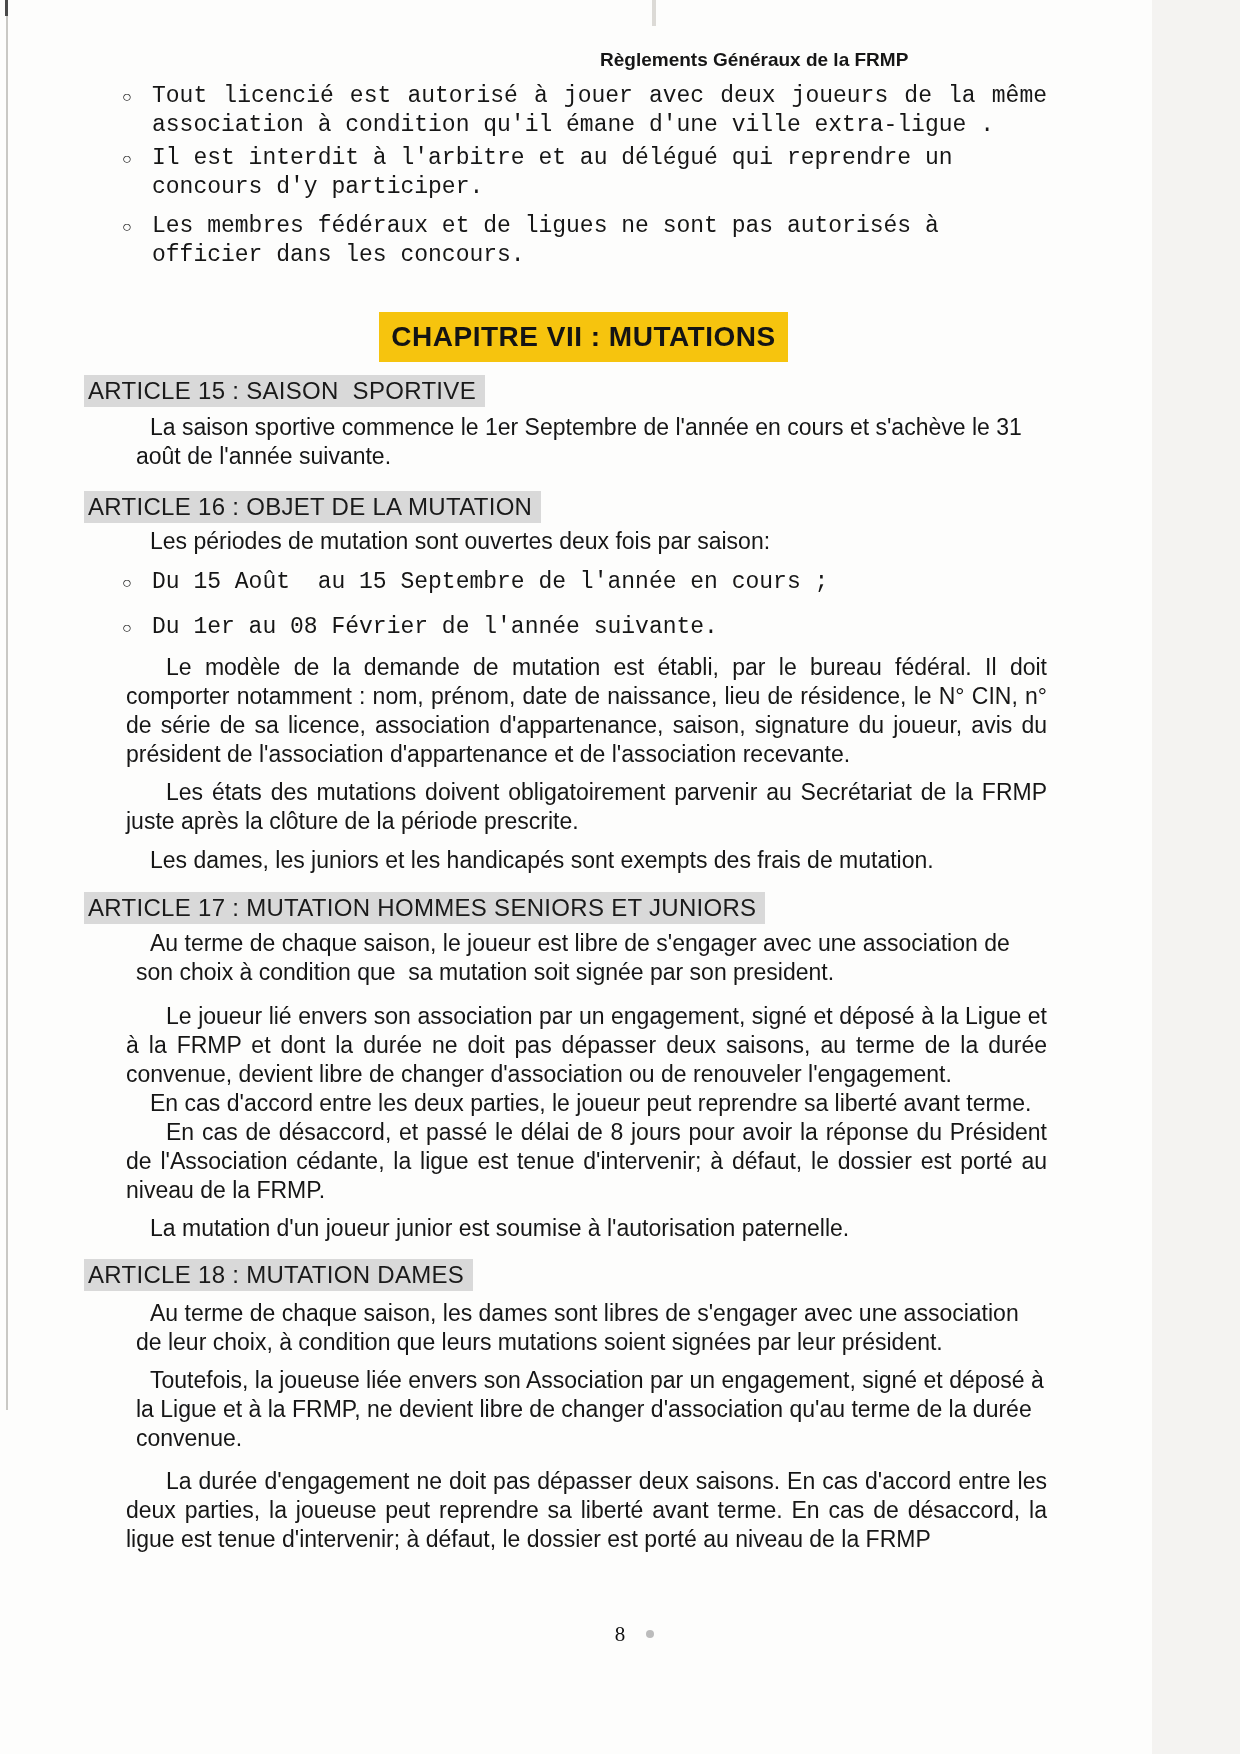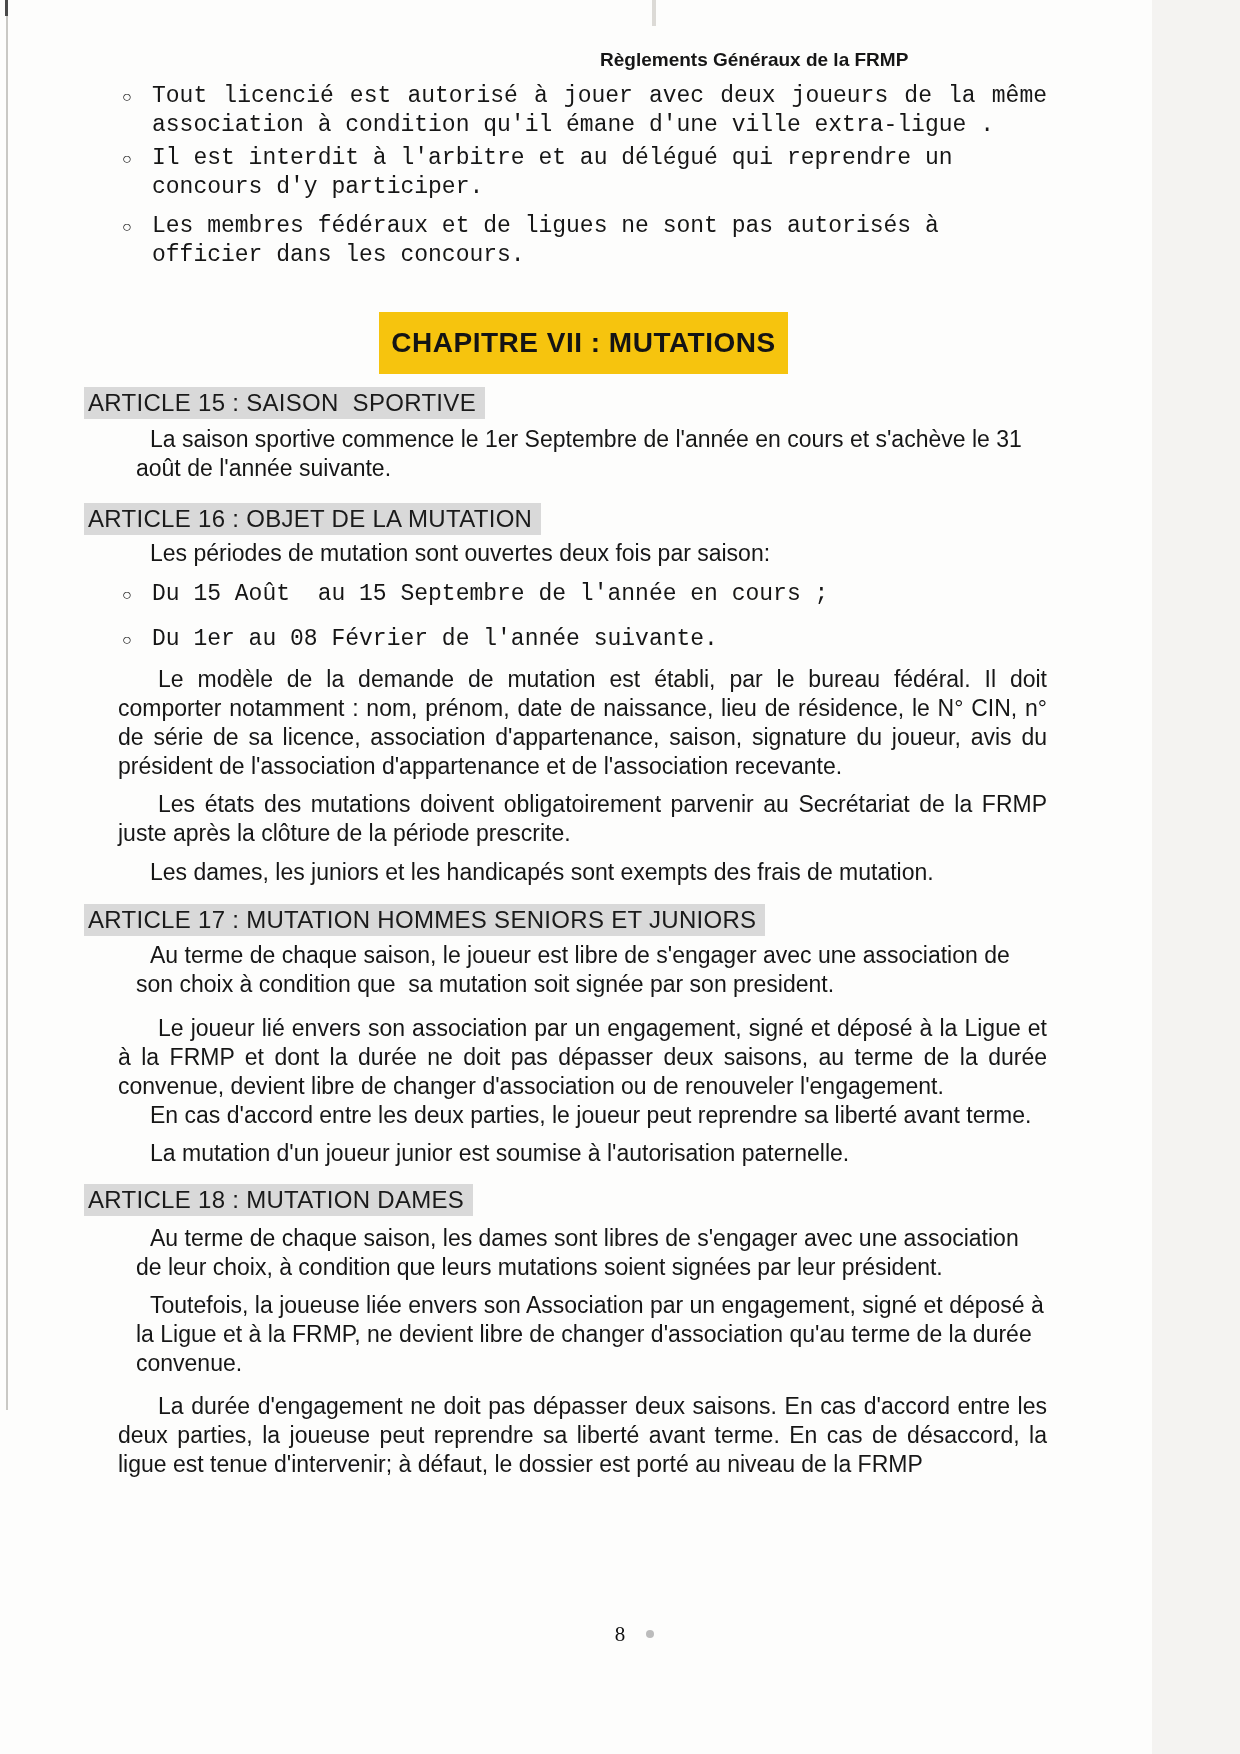--- a/index.html
+++ b/index.html
@@ -18,7 +18,7 @@
   .chapter-row{text-align:center;transform:translateX(5px);}
   .chapter{
     display:inline-block;background:#F6C40E;color:#141414;font-weight:bold;
-    font-size:28px;line-height:30px;padding:16px 12px;letter-spacing:.5px;
+    font-size:28px;line-height:30px;padding:10px 12px;letter-spacing:.5px;
   }
   .article{
     display:inline-block;background:#D9D9D9;color:#1a1a1a;font-weight:normal;

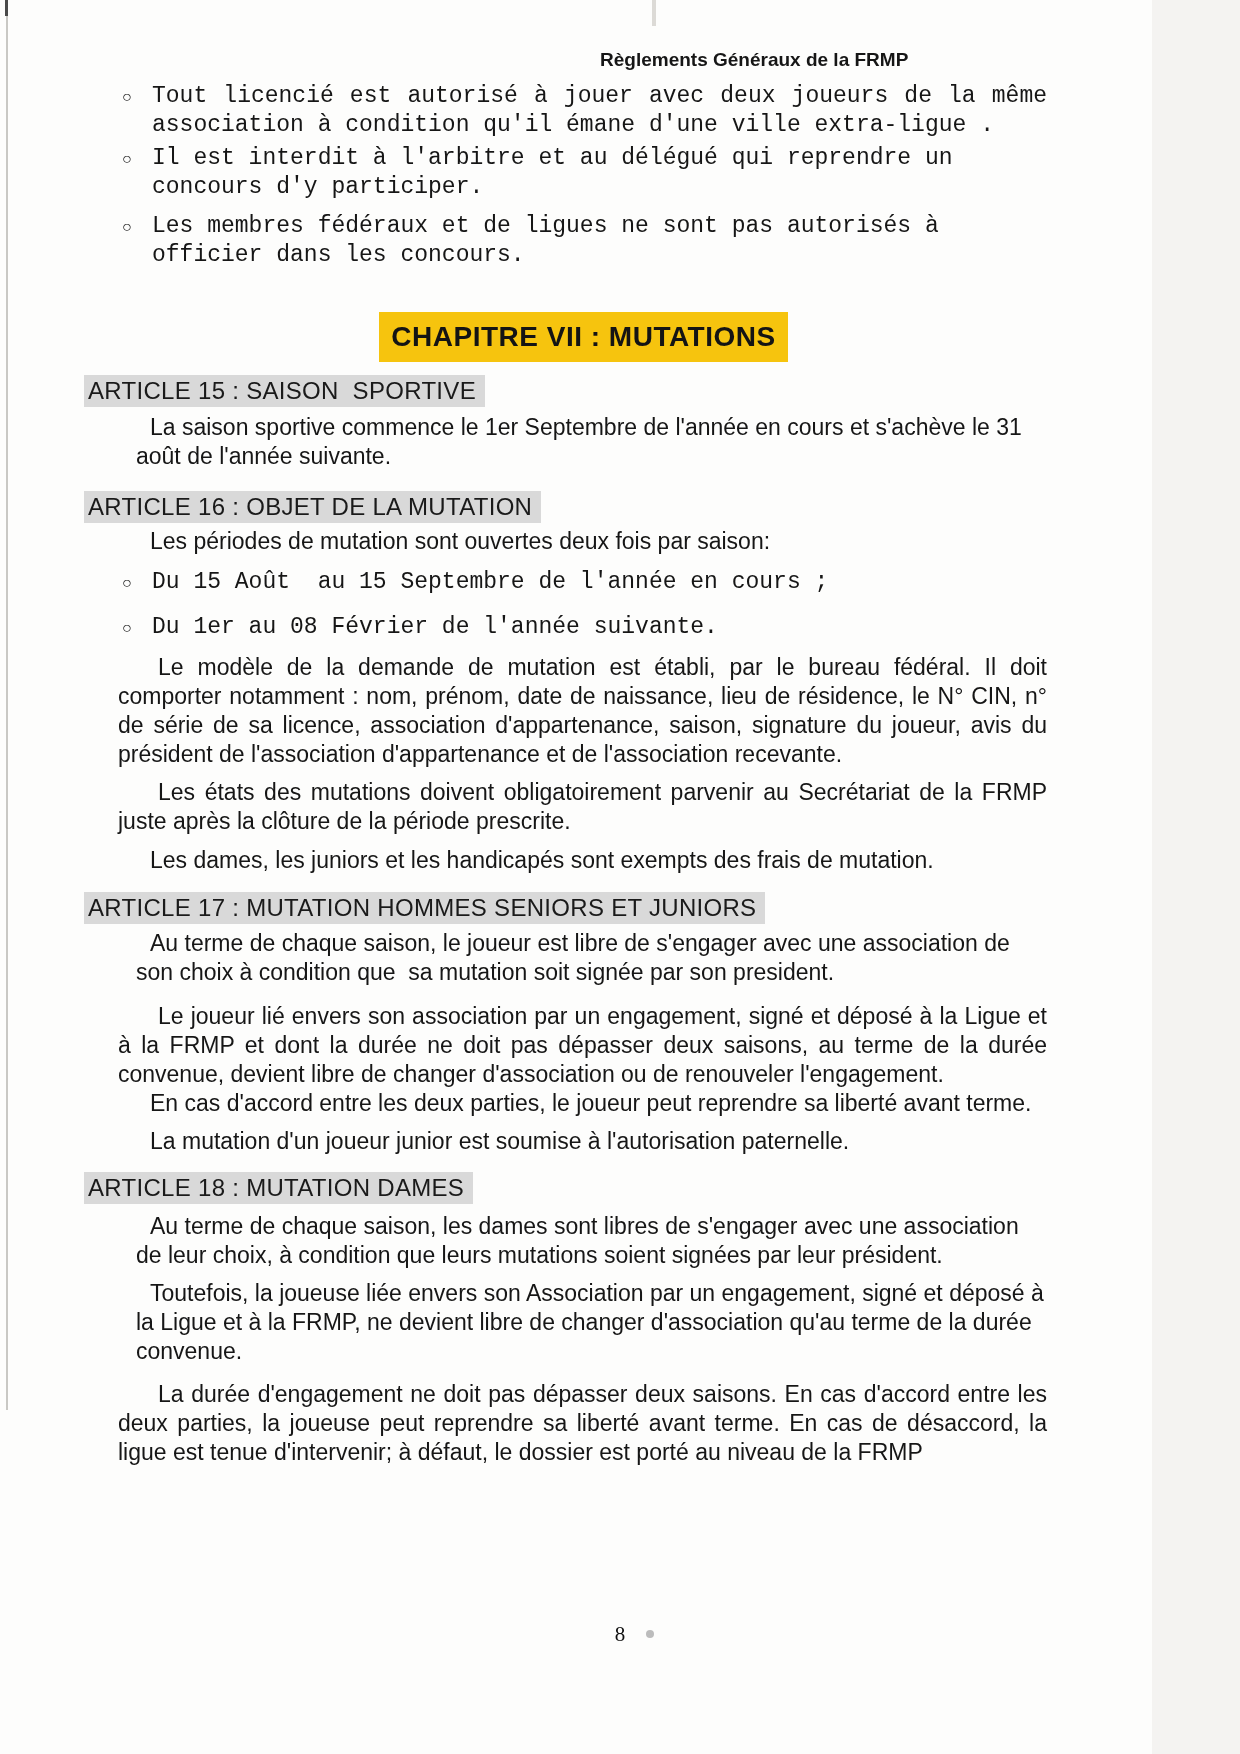--- a/index.html
+++ b/index.html
@@ -26,7 +26,7 @@
     white-space:pre-wrap;letter-spacing:.3px;
   }
   .para{margin:10px 0 0 0;}
-  .p-wide{margin-left:8px;text-indent:40px;}
+  .p-wide{margin-left:16px;text-indent:40px;}
   .p-mid{margin-left:26px;text-indent:14px;}
   .p-line{margin-left:40px;text-indent:0;}
   .footer-num{

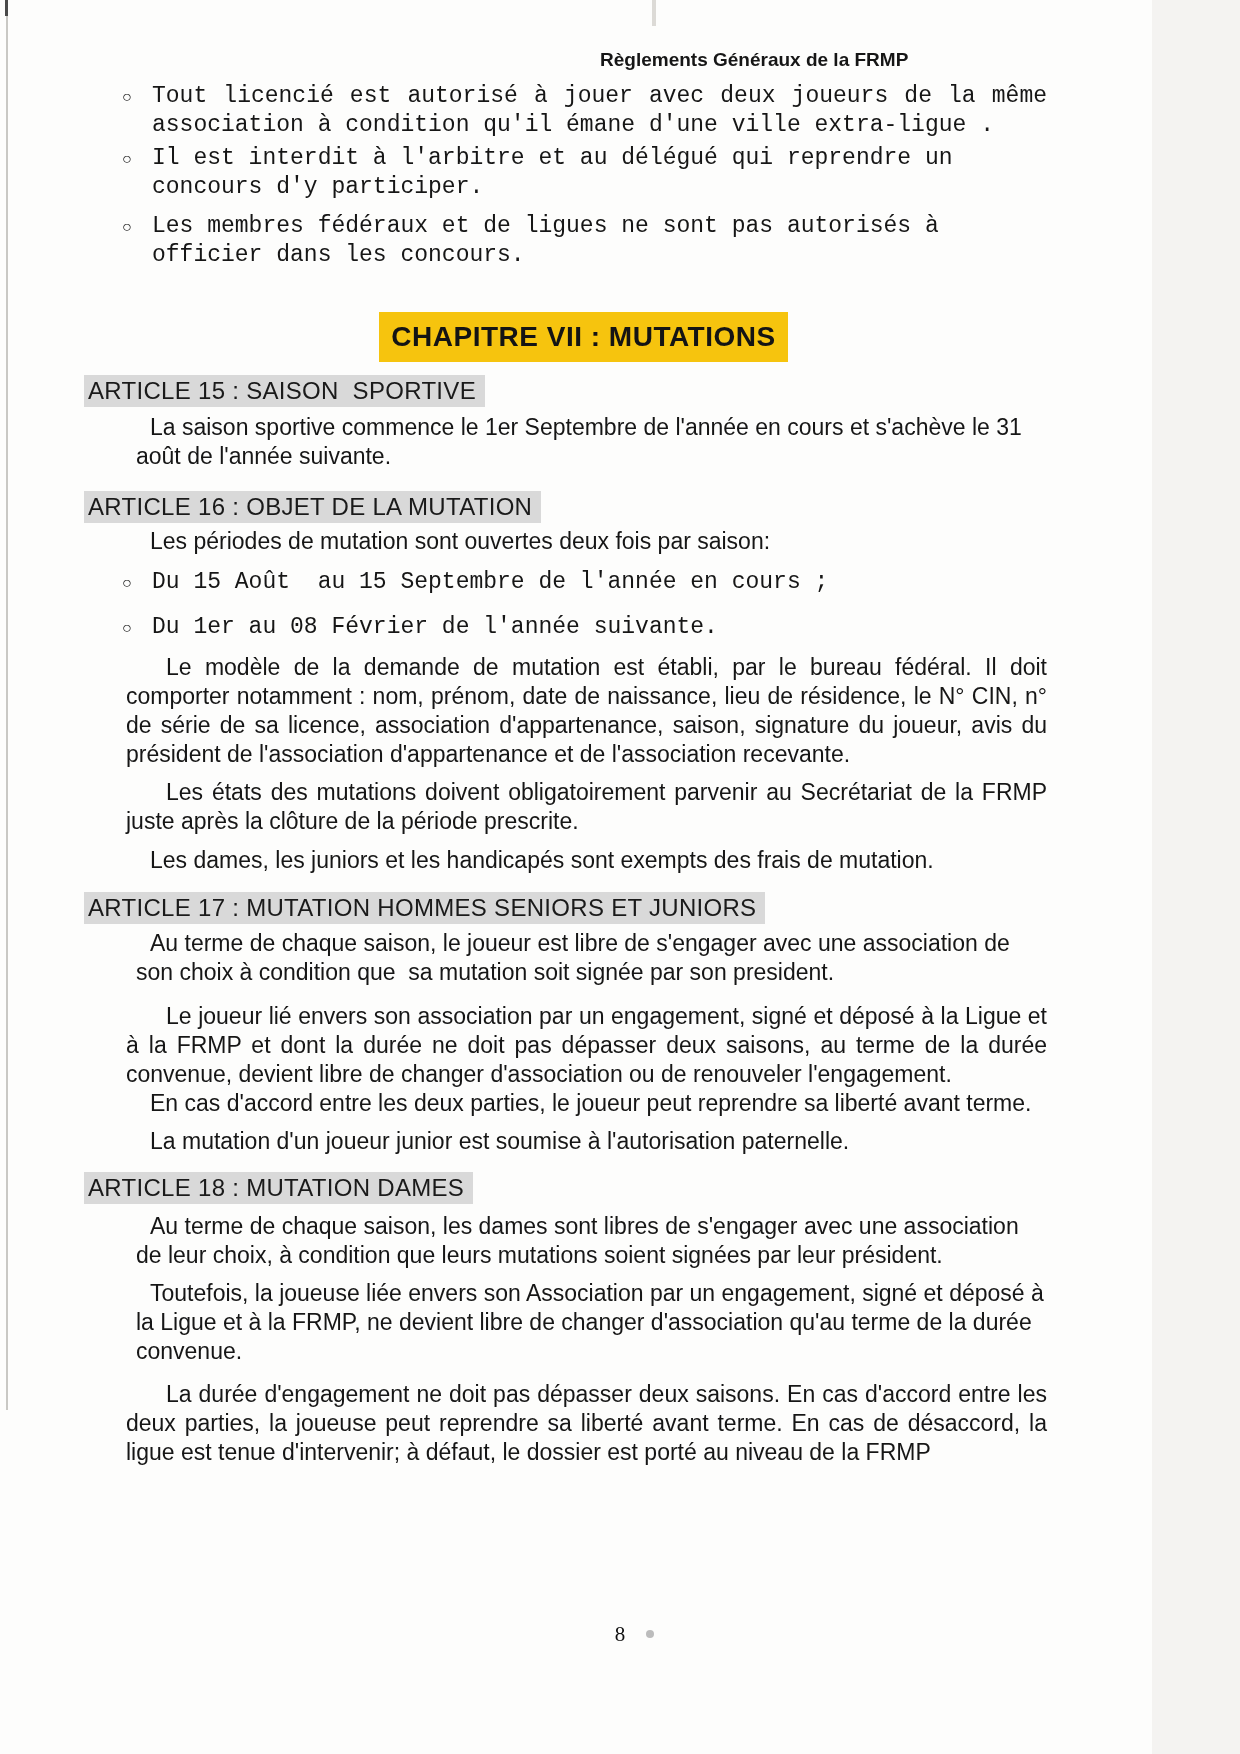--- a/index.html
+++ b/index.html
@@ -101,6 +101,7 @@
     <p class="para p-mid prewrap" style="margin-top:5px">Au terme de chaque saison, le joueur est libre de s'engager avec une association de son choix à condition que  sa mutation soit signée par son president.</p>
     <p class="para p-wide just" style="margin-top:15px">Le joueur lié envers son association par un engagement, signé et déposé à la Ligue et à la FRMP et dont la durée ne doit pas dépasser deux saisons, au terme de la durée convenue, devient libre de changer d'association ou de renouveler l'engagement.</p>
     <p class="para p-line" style="margin-top:0">En cas d'accord entre les deux parties, le joueur peut reprendre sa liberté avant terme.</p>
+    <p class="para p-wide just" style="margin-top:0">En cas de désaccord, et  passé le délai de 8 jours pour avoir la réponse du Président de l'Association cédante, la ligue est tenue d'intervenir; à défaut, le dossier est porté au niveau de la FRMP.</p>
     <p class="para p-line" style="margin-top:9px">La mutation d'un joueur junior est soumise à l'autorisation paternelle.</p>
 
     <div style="margin-top:16px" class="block">

